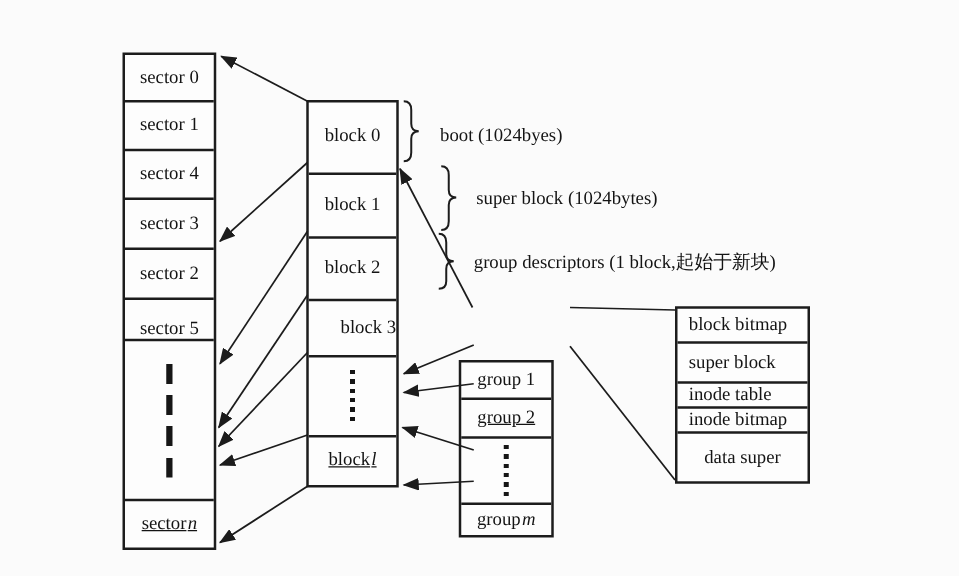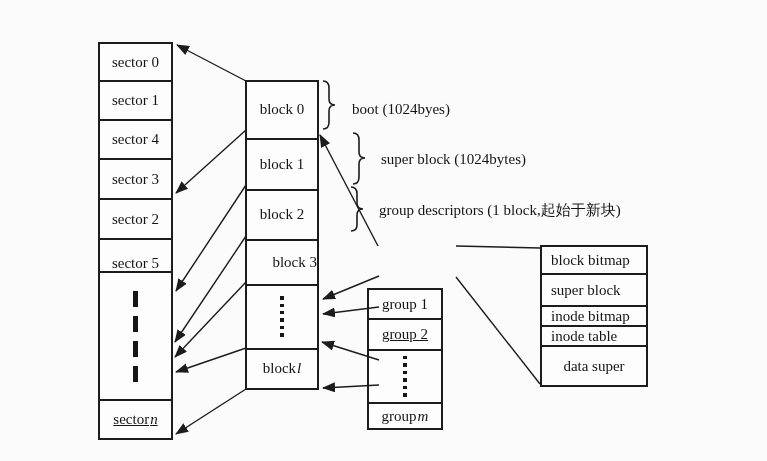--- a/index.html
+++ b/index.html
@@ -122,10 +122,10 @@
         <span>super block</span>
       </div>
     <div class="cell left" style="height:20px;">
-        <span>inode bitmap</span>
+        <span>inode table</span>
       </div>
     <div class="cell left" style="height:20px;">
-        <span>inode table</span>
+        <span>inode bitmap</span>
       </div>
     <div class="cell" style="height:38px;">
         <span>data super</span>

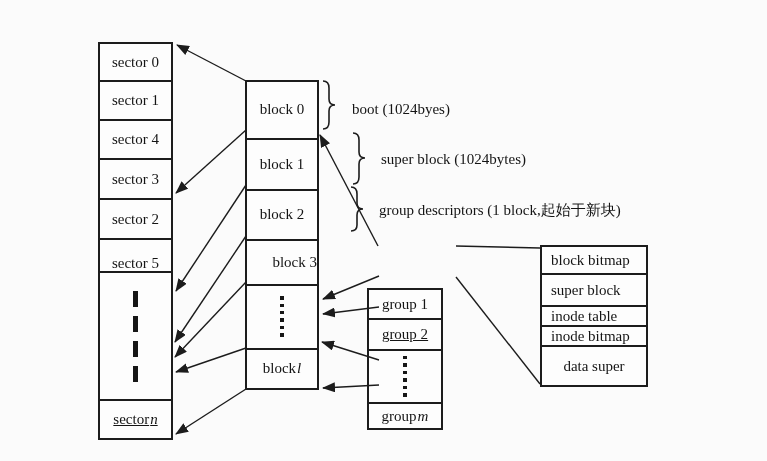--- a/index.html
+++ b/index.html
@@ -92,7 +92,7 @@
     <div class="cell" style="height:66px;">
         <span class="dot-ell"></span>
       </div>
-    <div class="cell" style="height:40px;">
+    <div class="cell" style="height:40px;text-decoration:underline;">
         <span>block </span>
         <i>l</i>
       </div>

